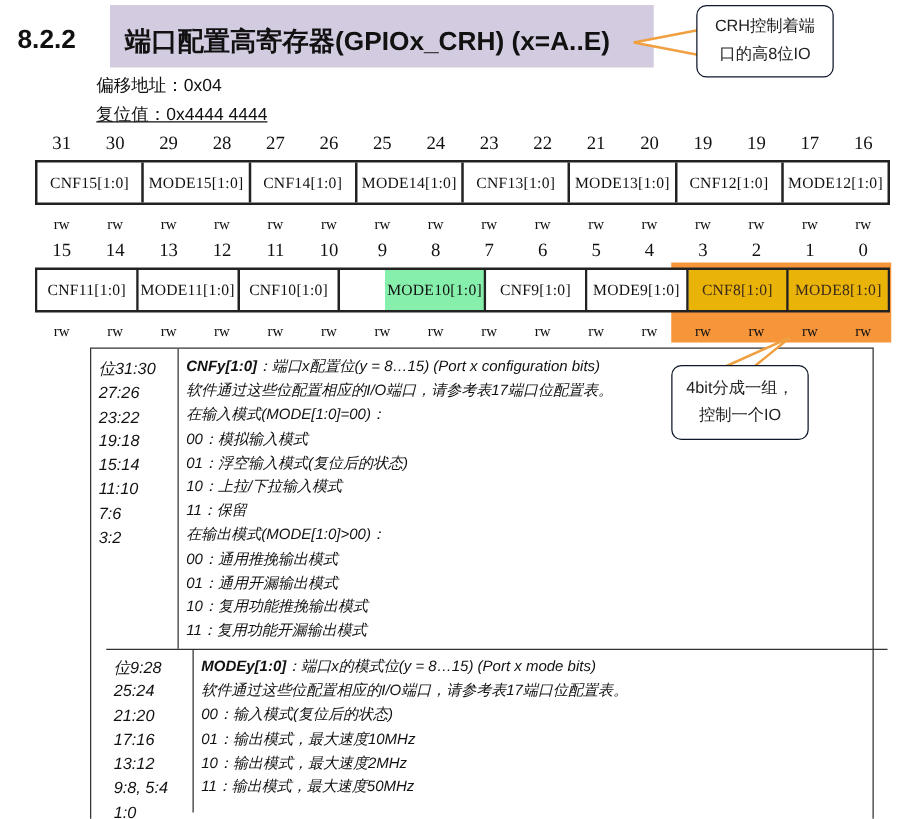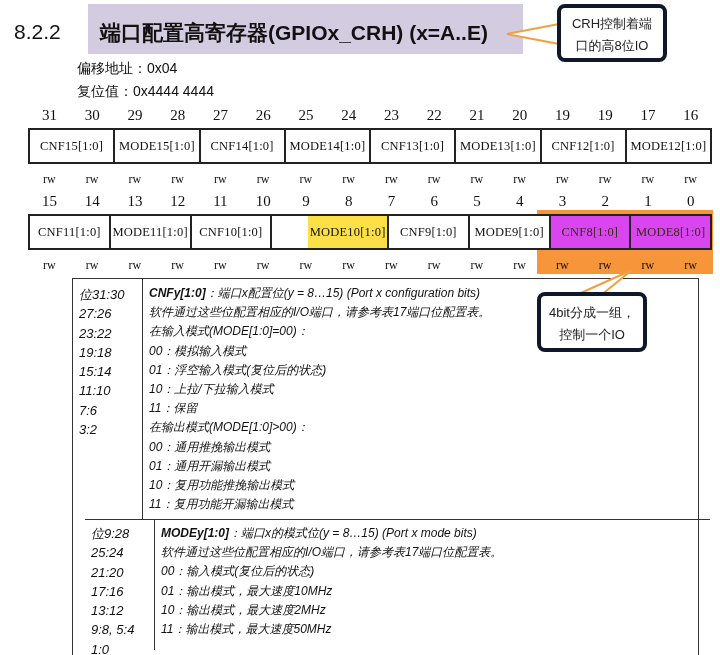--- a/index.html
+++ b/index.html
@@ -6,7 +6,7 @@
   body { width:720px; height:655px; position:relative; overflow:hidden;
          font-family:"Liberation Sans", "DejaVu Sans", sans-serif; color:#111; }
   .abs { position:absolute; }
-  .sec-num { left:14px; top:20px; font-size:21px; font-weight:normal; }
+  .sec-num { left:14px; top:20px; font-size:21px; font-weight:bold; }
   .title-box { left:88px; top:4px; width:435px; height:50px; background:#d3cbe0; }
   .title-text { left:100px; top:19px; font-size:21px; font-weight:bold; white-space:nowrap; }
   .callout { border:4px solid #0f172a; border-radius:8px; background:#fff; font-size:13px;

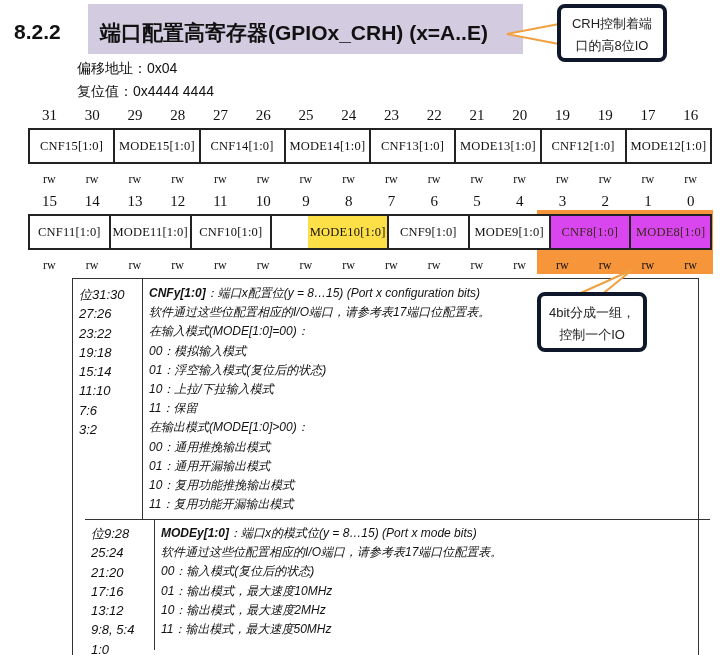--- a/index.html
+++ b/index.html
@@ -9,7 +9,7 @@
   .sec-num { left:14px; top:20px; font-size:21px; font-weight:bold; }
   .title-box { left:88px; top:4px; width:435px; height:50px; background:#d3cbe0; }
   .title-text { left:100px; top:19px; font-size:21px; font-weight:bold; white-space:nowrap; }
-  .callout { border:4px solid #0f172a; border-radius:8px; background:#fff; font-size:13px;
+  .callout { border:1px solid #0f172a; border-radius:8px; background:#fff; font-size:13px;
              line-height:22px; text-align:center; color:#222; box-sizing:border-box; }
   .callout1 { left:557px; top:4px; width:110px; height:58px; padding-top:5px; }
   .callout2 { left:537px; top:292px; width:110px; height:60px; padding-top:6px; }

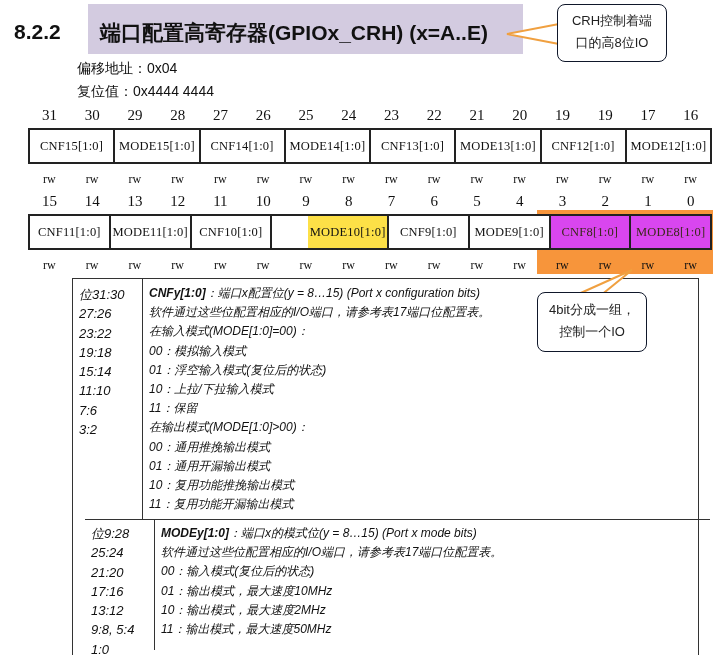--- a/index.html
+++ b/index.html
@@ -14,7 +14,7 @@
   .callout1 { left:557px; top:4px; width:110px; height:58px; padding-top:5px; }
   .callout2 { left:537px; top:292px; width:110px; height:60px; padding-top:6px; }
   .sub { left:77px; font-size:14px; }
-  .sub1 { top:60px; } .sub2 { top:83px; }
+  .sub1 { top:60px; } .sub2 { top:83px;text-decoration:underline; }
   .bitnums, .rwrow { display:flex; left:28px; width:684px; }
   .bitnums div, .rwrow div { width:42.75px; text-align:center; font-family:"Liberation Serif","DejaVu Serif",serif; }
   .bitnums div { font-size:15px; }

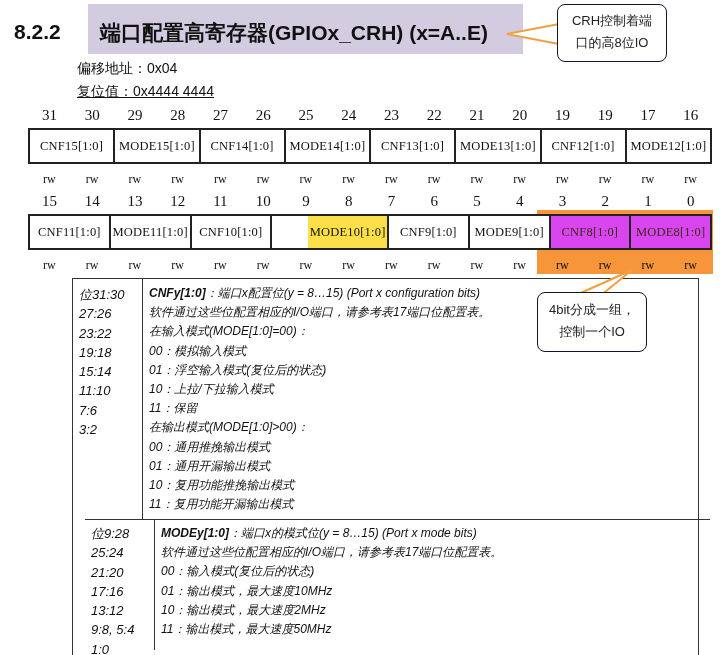--- a/index.html
+++ b/index.html
@@ -122,7 +122,7 @@
   <div class="regcell" style="background:#fff;">CNF11[1:0]</div>
   <div class="regcell" style="background:#fff;text-align:right;">MODE11[1:0]</div>
   <div class="regcell" style="background:#fff;">CNF10[1:0]</div>
-  <div class="regcell" style="background:#fde047;margin-left:36px;">MODE10[1:0]</div>
+  <div class="regcell" style="background:#86efac;margin-left:36px;">MODE10[1:0]</div>
   <div class="regcell" style="background:#fff;">CNF9[1:0]</div>
   <div class="regcell" style="background:#fff;">MODE9[1:0]</div>
   <div class="regcell hl">CNF8[1:0]</div>

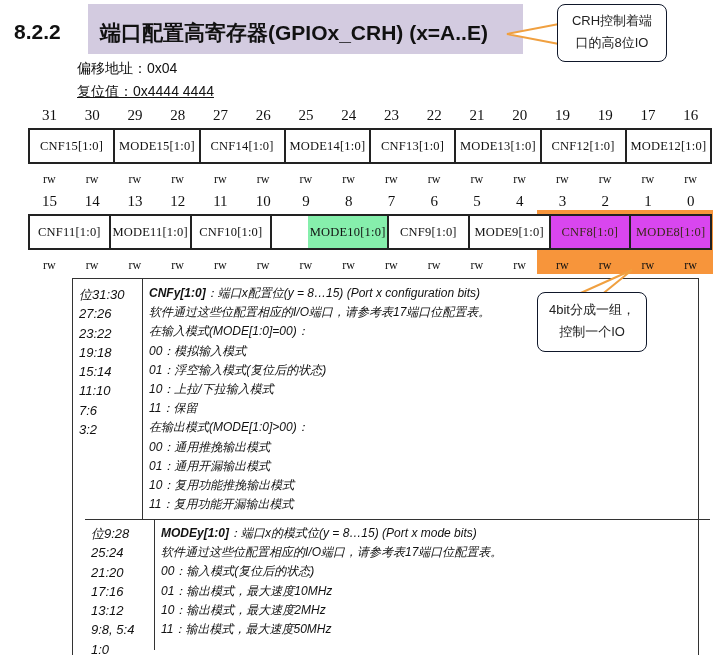--- a/index.html
+++ b/index.html
@@ -23,7 +23,7 @@
   .regcell { flex:1; border-right:2px solid #222; display:flex; align-items:center; justify-content:center;
              font-family:"Liberation Serif","DejaVu Serif",serif; font-size:12.5px; letter-spacing:0.2px; }
   .regcell:last-child { border-right:none; }
-  .regcell.hl { background:#d946ef; color:#3a2a1a; }
+  .regcell.hl { background:#eab308; color:#3a2a1a; }
   .hl-bg { left:537px; top:210px; width:176px; height:64px; background:#f7953b; }
   .table { left:72px; top:278px; width:627px; height:390px; border:1.5px solid #333; box-sizing:border-box;font-style:italic; }
   .t-left { left:0; width:69px; border-right:1.5px solid #333; }

